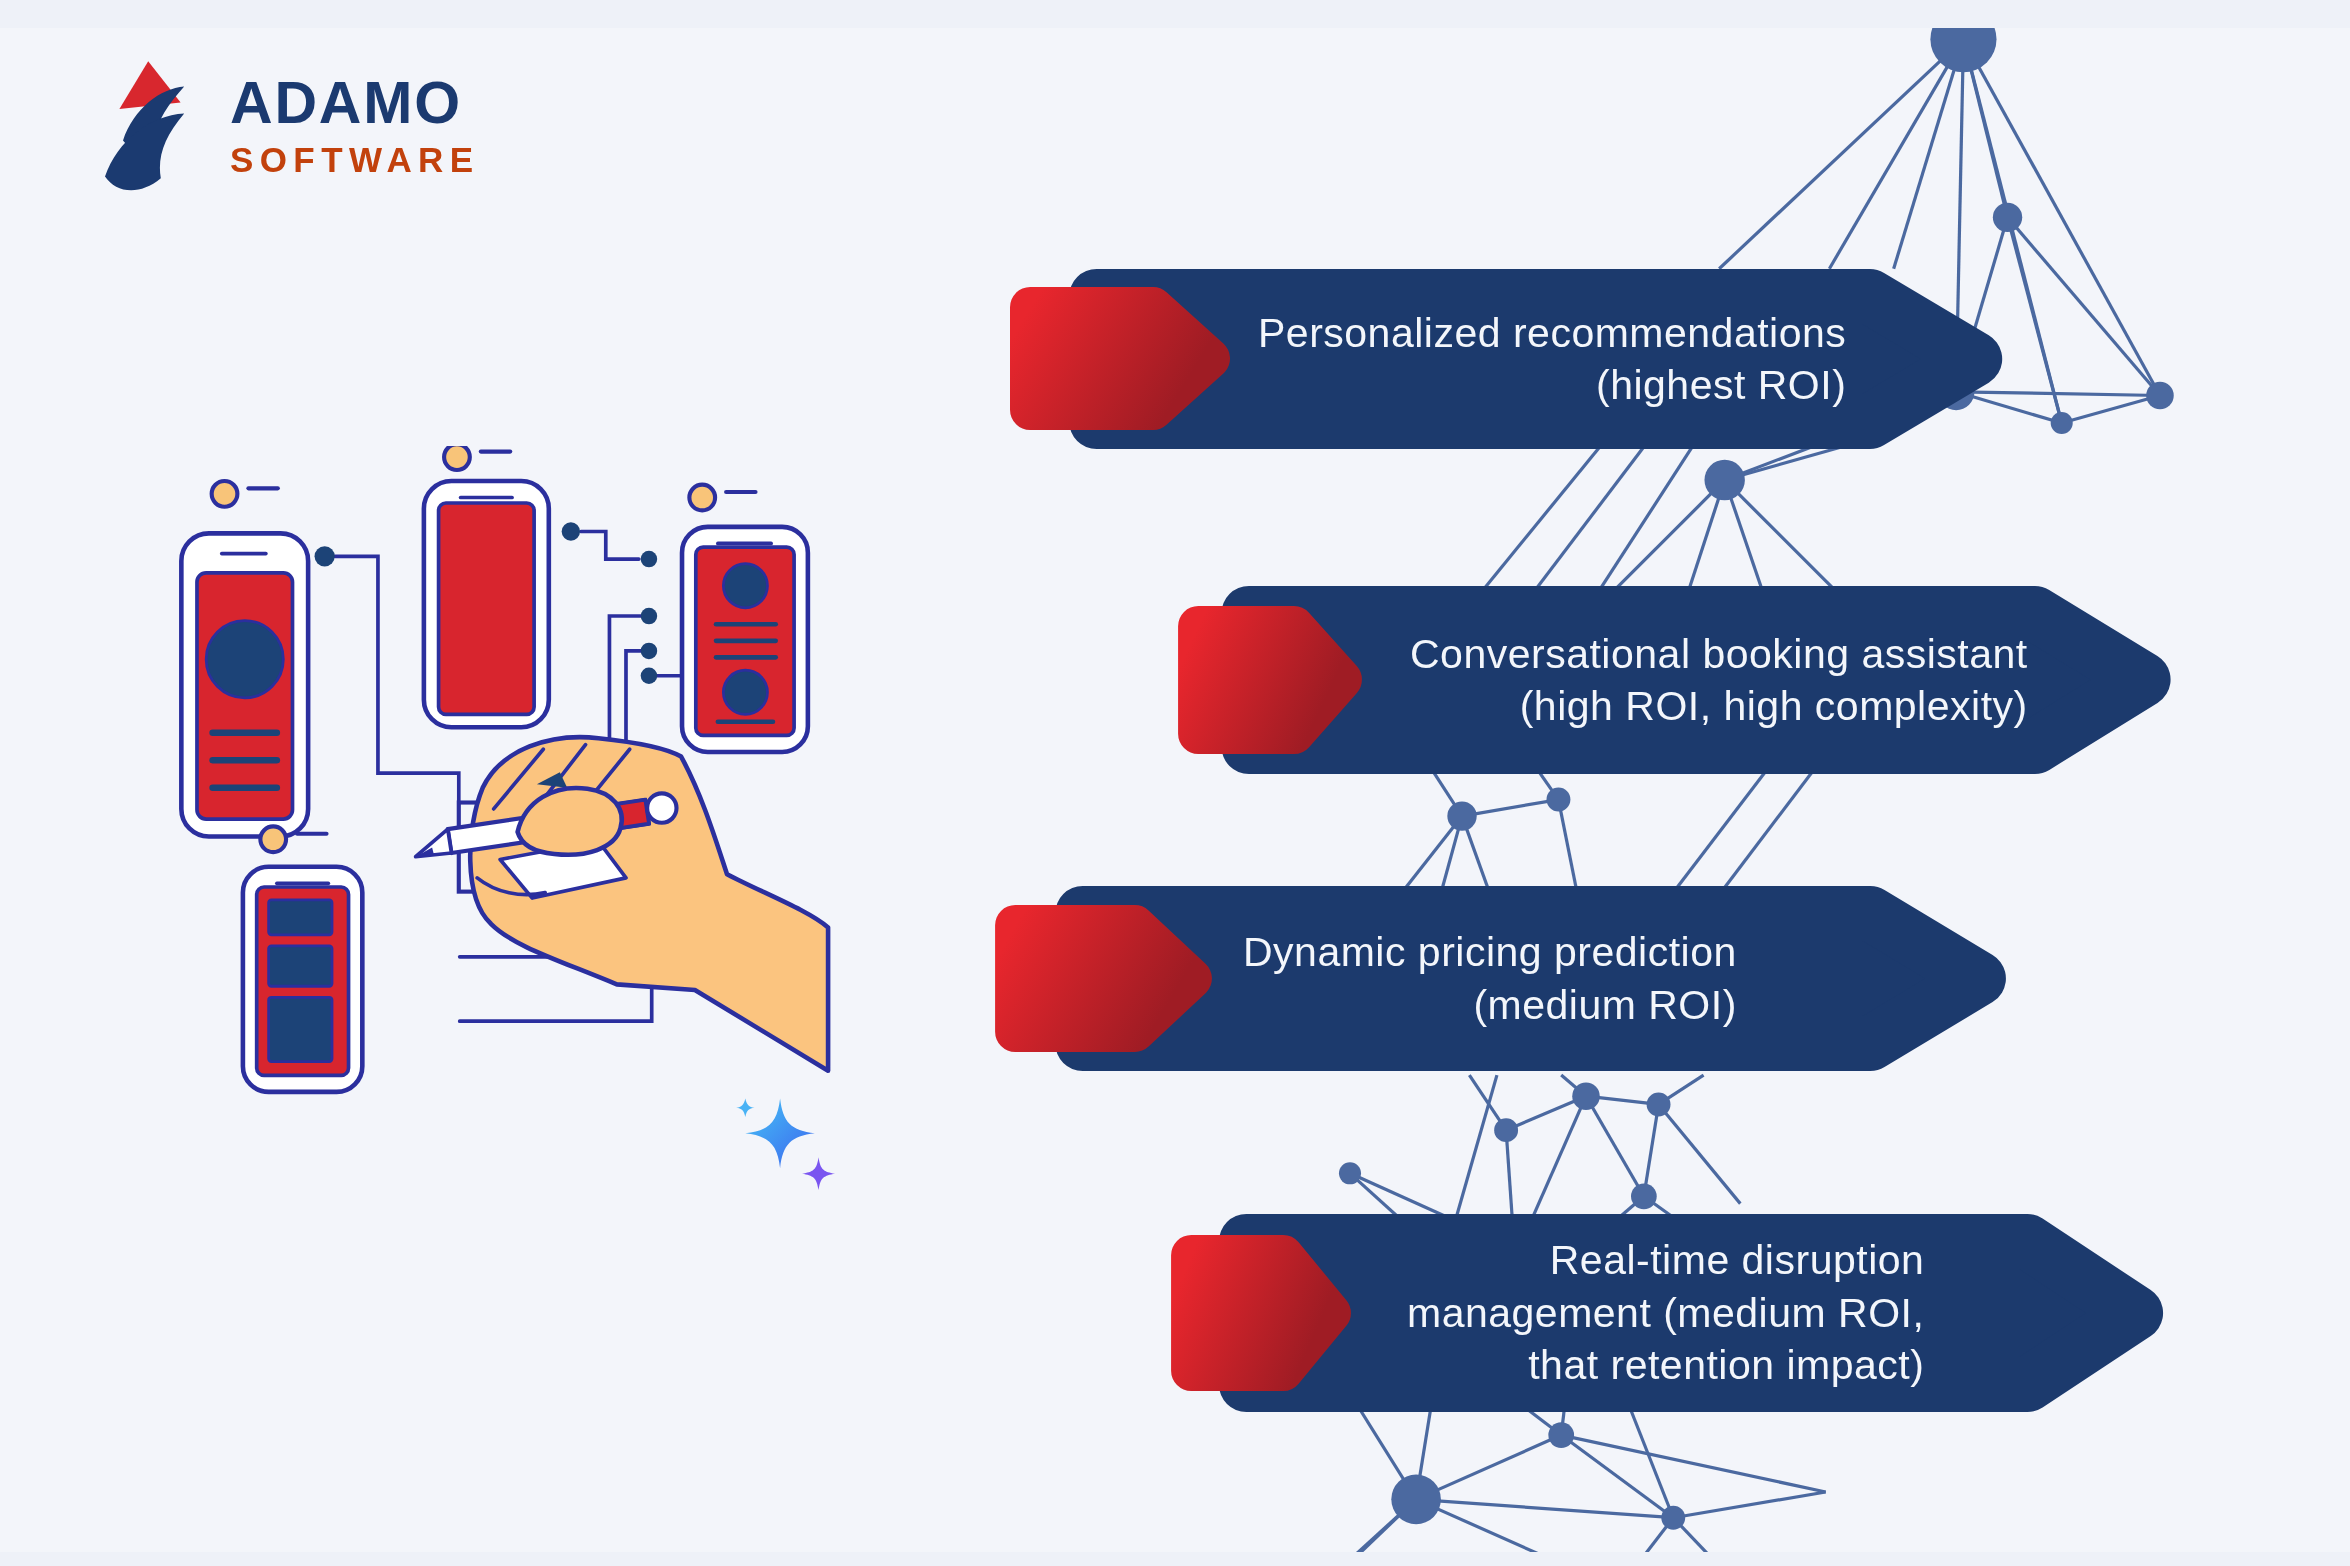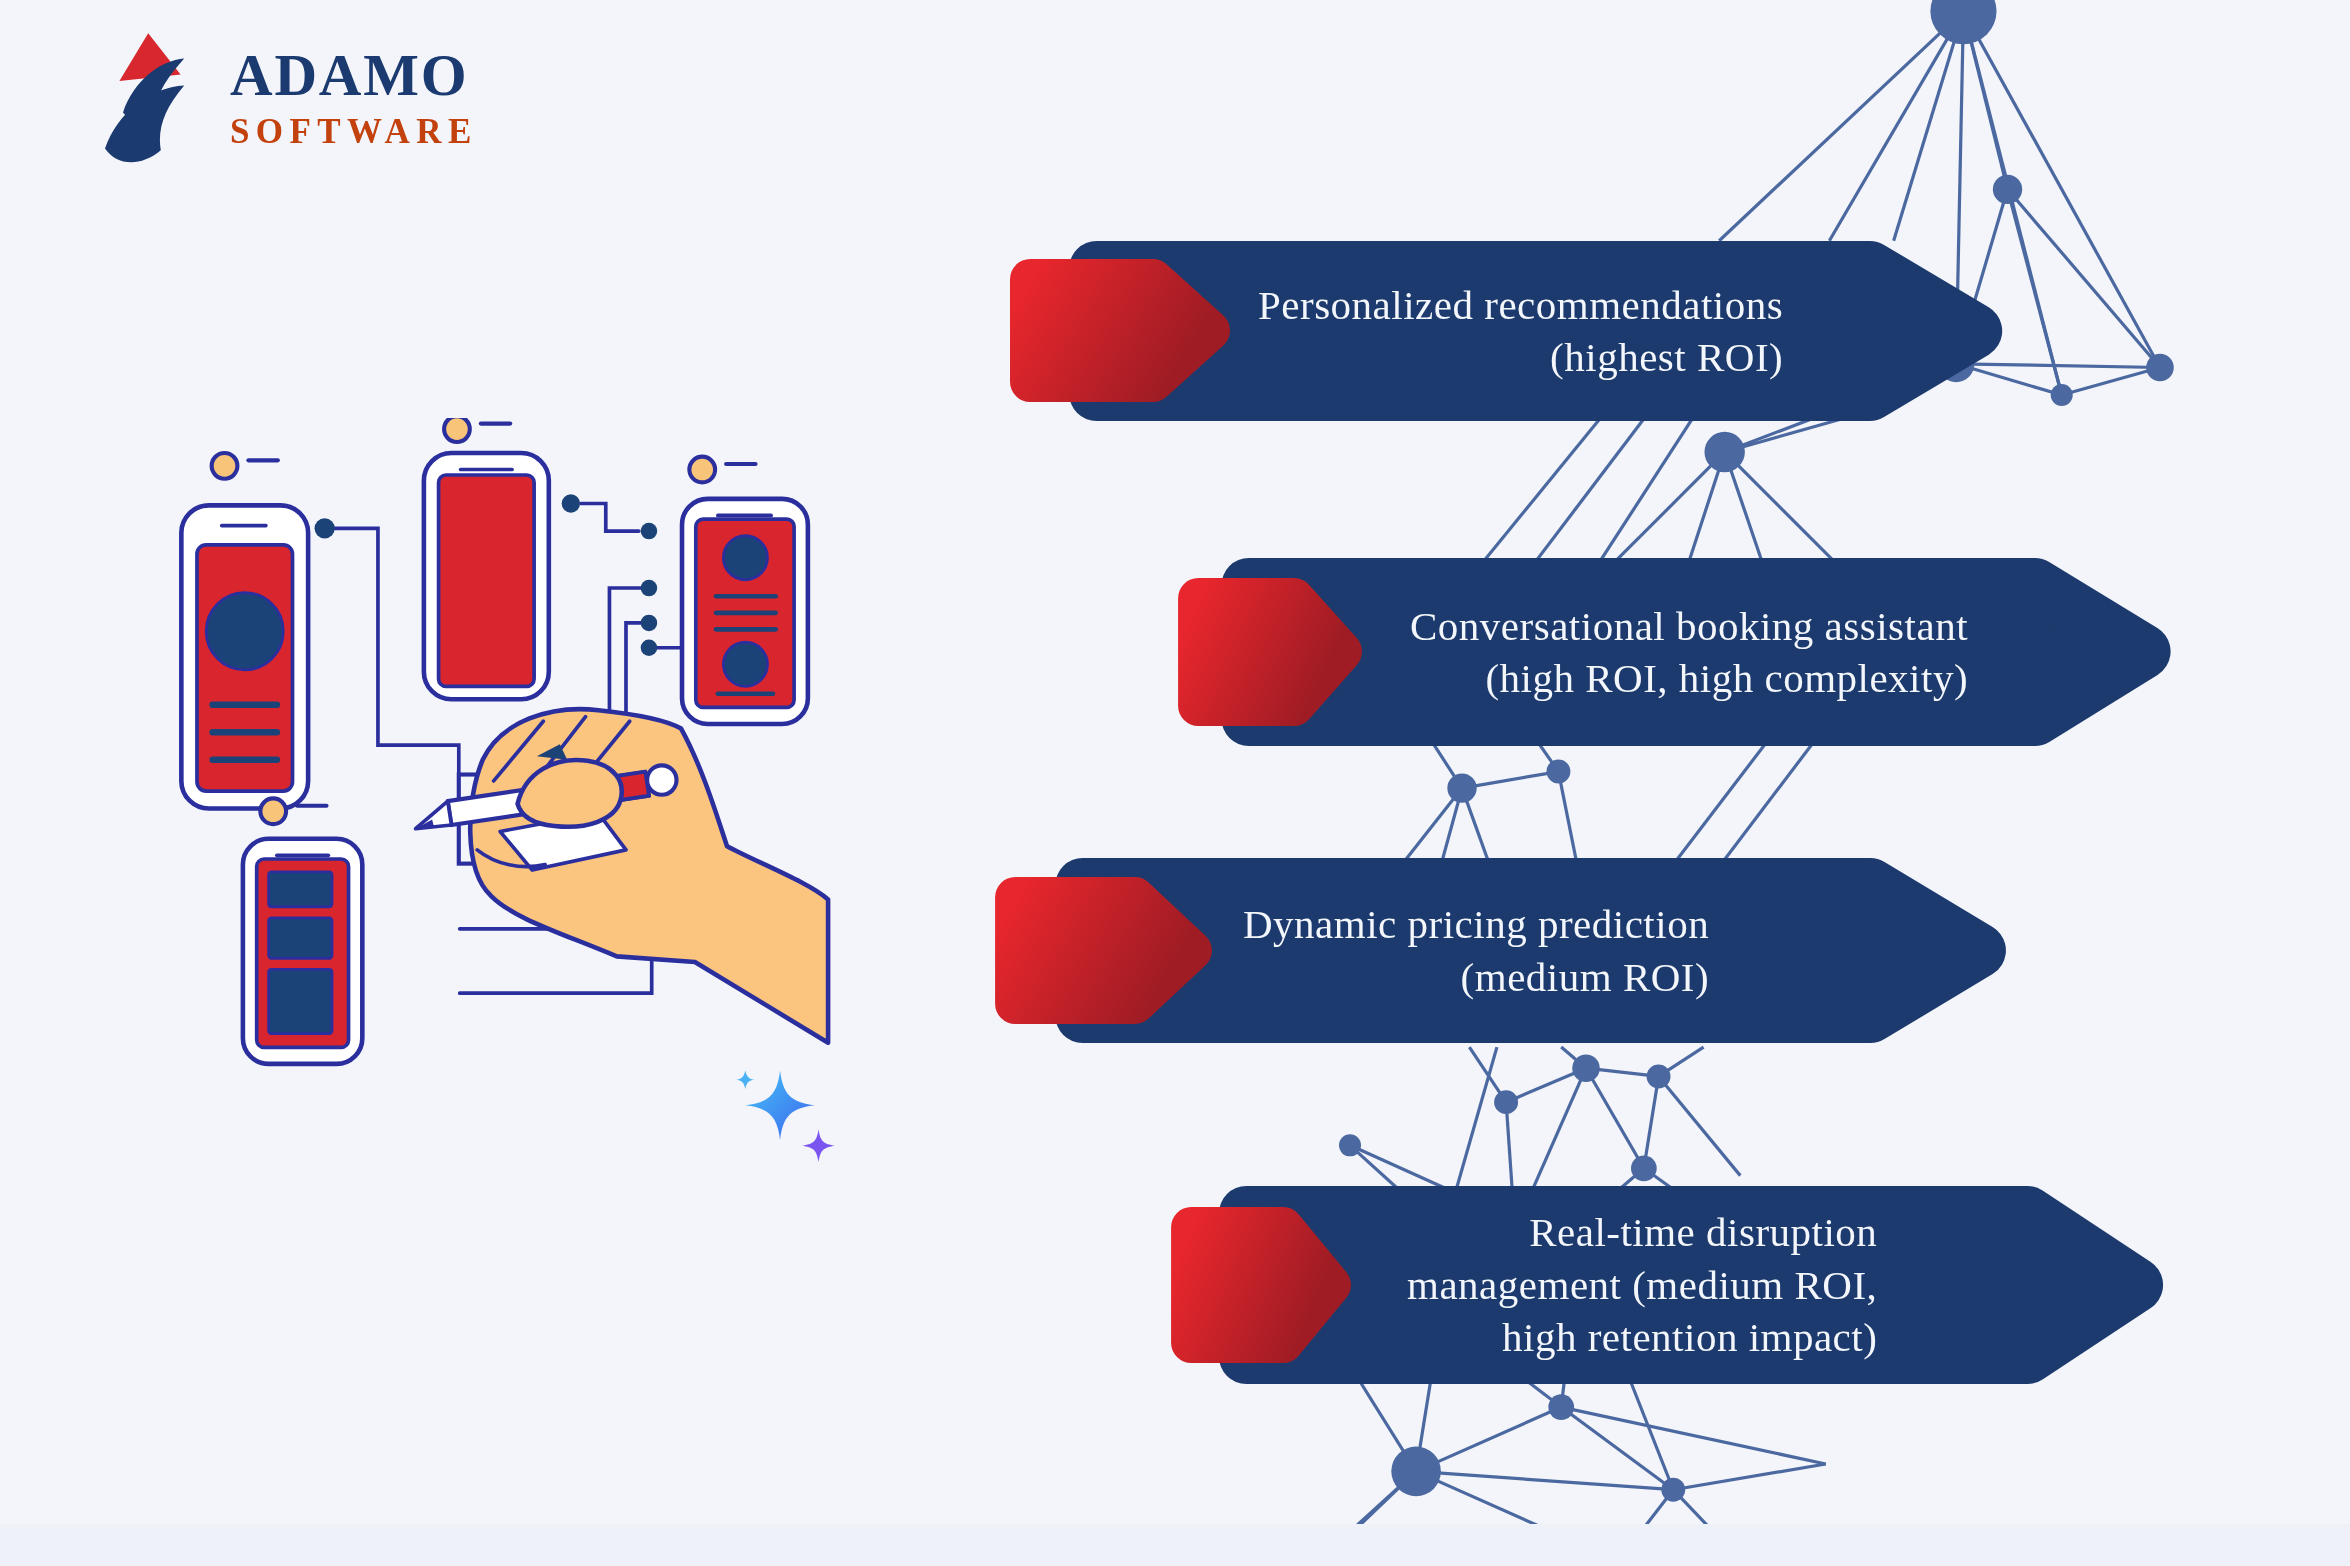--- a/index.html
+++ b/index.html
@@ -5,7 +5,7 @@
   html,body{margin:0;padding:0;background:#eef1f8;}
   .canvas{
     position:relative;width:2351px;height:1524px;overflow:hidden;
-    background:#f3f5fa;font-family:Liberation Serif, serif;
+    background:#f3f5fa;font-family:Liberation Sans, sans-serif;margin-top:28px;
   }
   
   .plexus{position:absolute;left:0;top:0;z-index:1;}

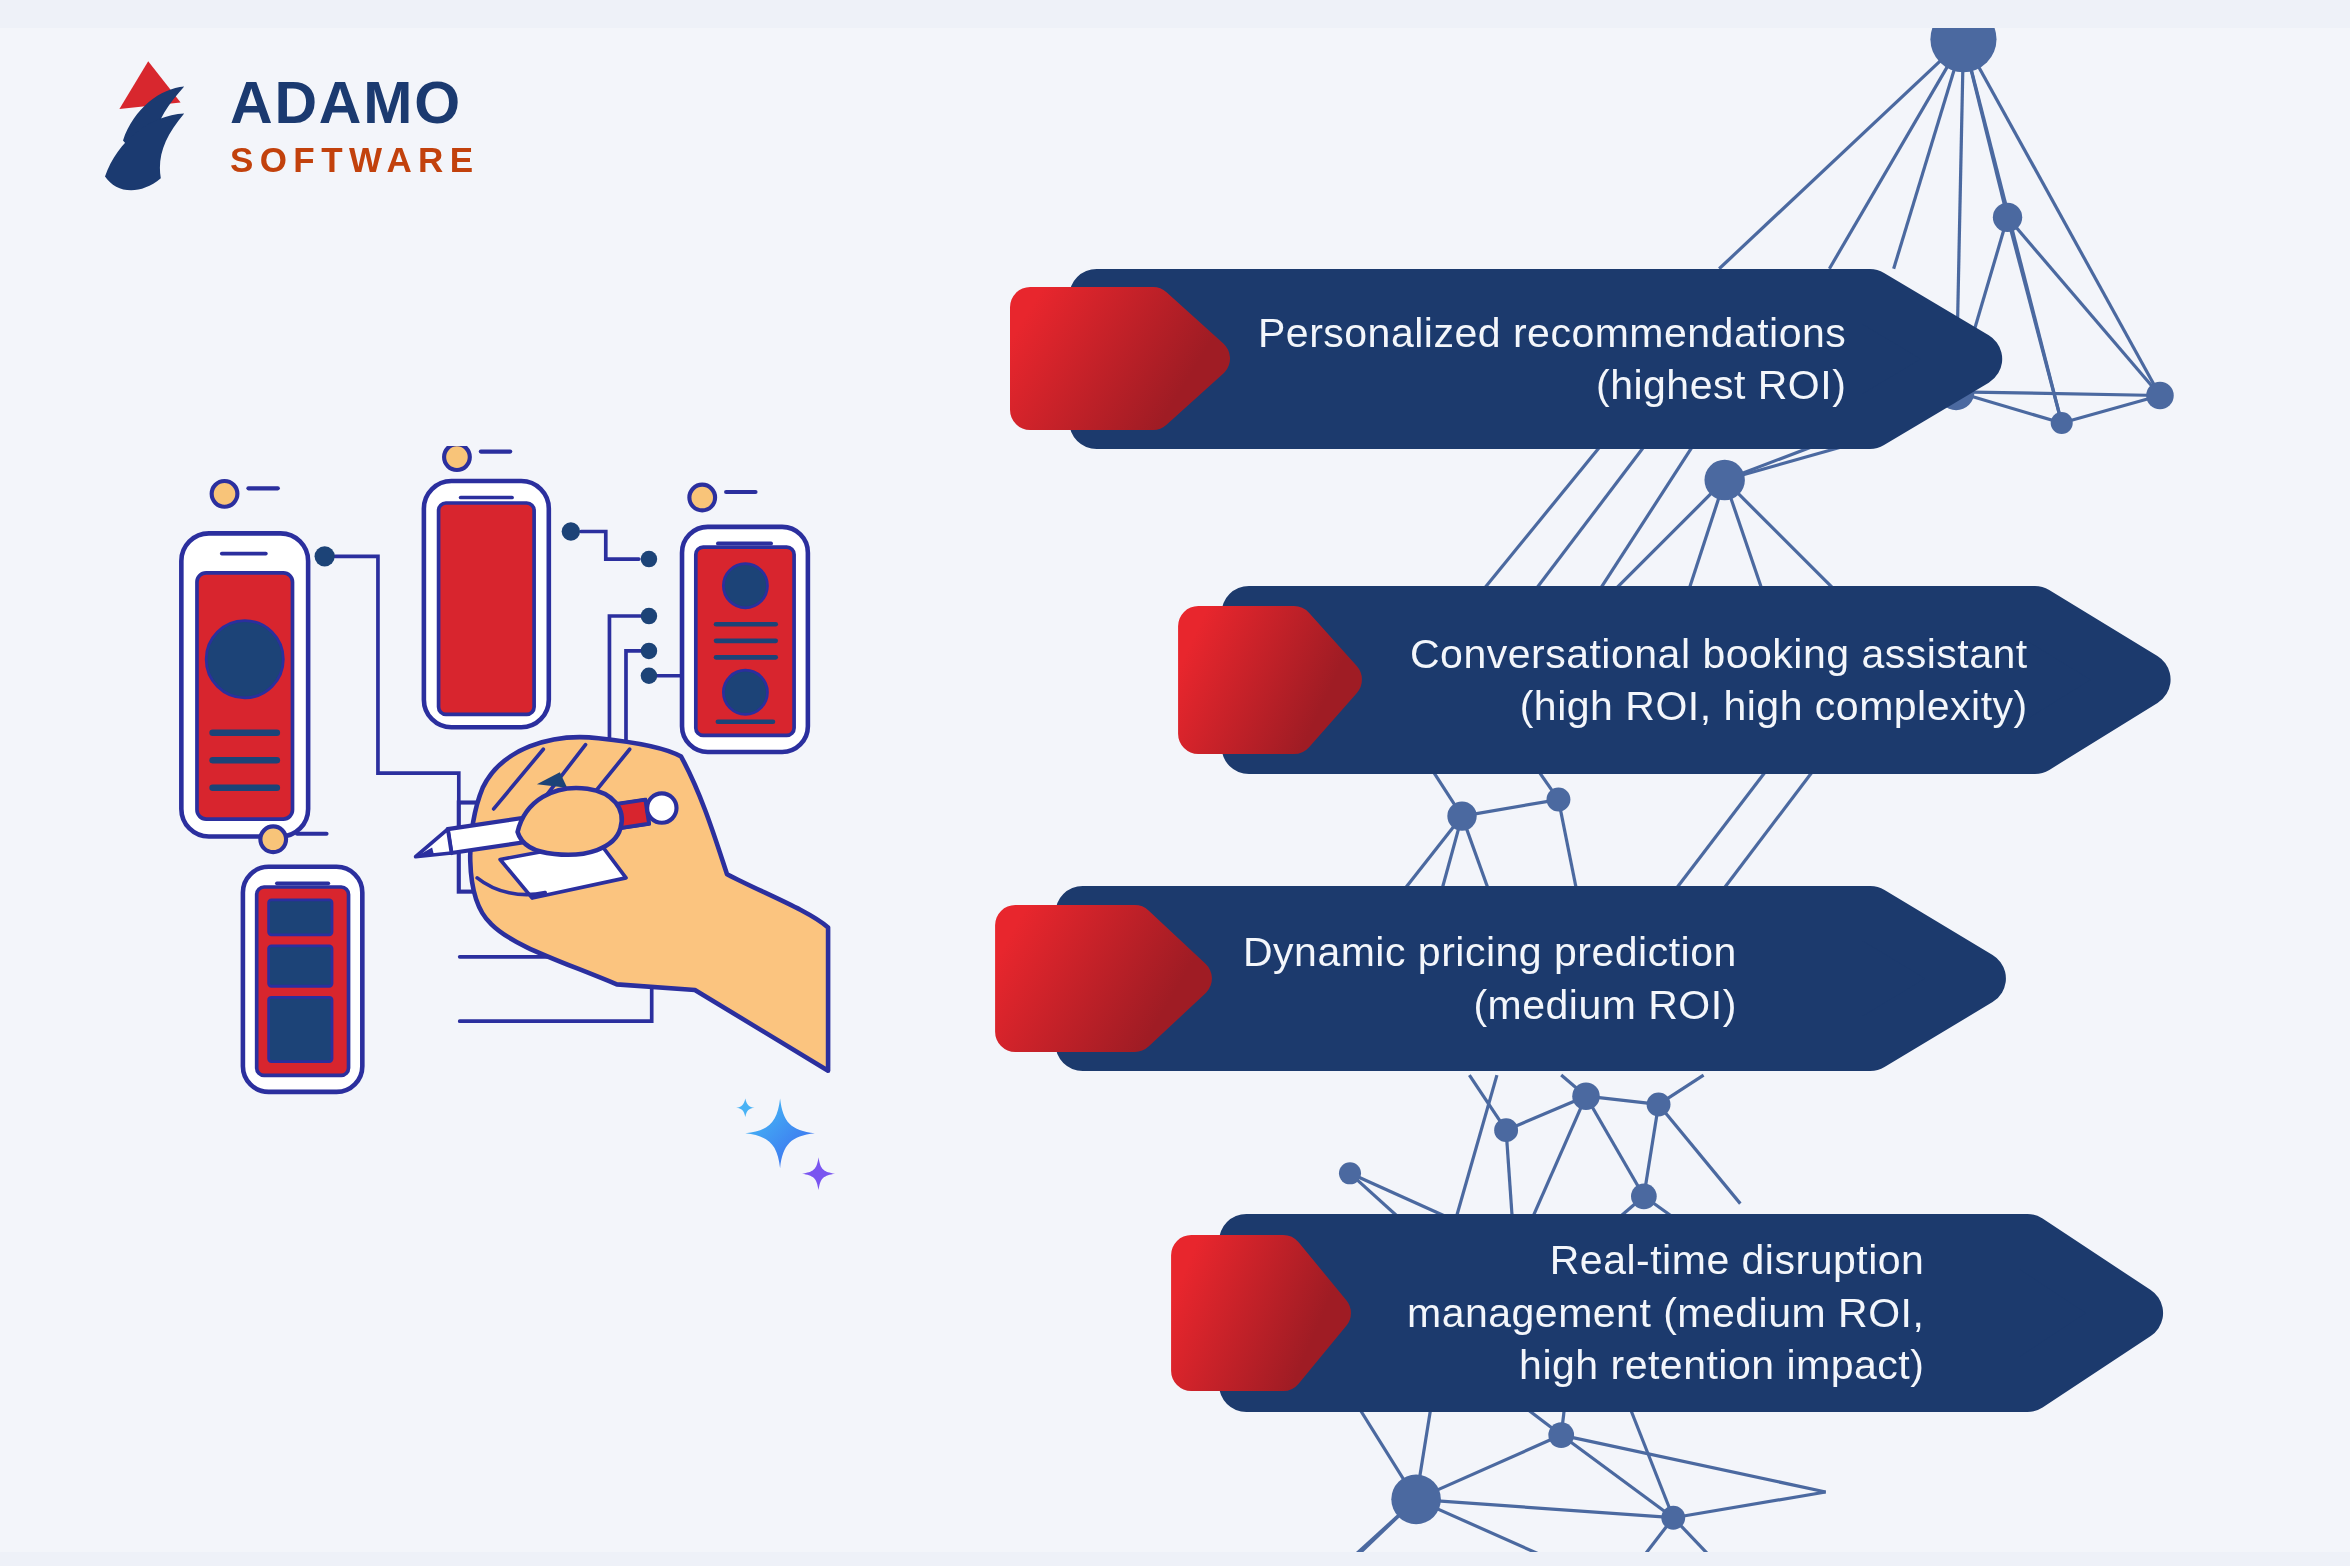--- a/index.html
+++ b/index.html
@@ -327,7 +327,7 @@
     </svg>
     <div class="label">Real-time disruption
 management (medium ROI,
-high retention impact)</div>
+that retention impact)</div>
   </div>
 
 </div>

